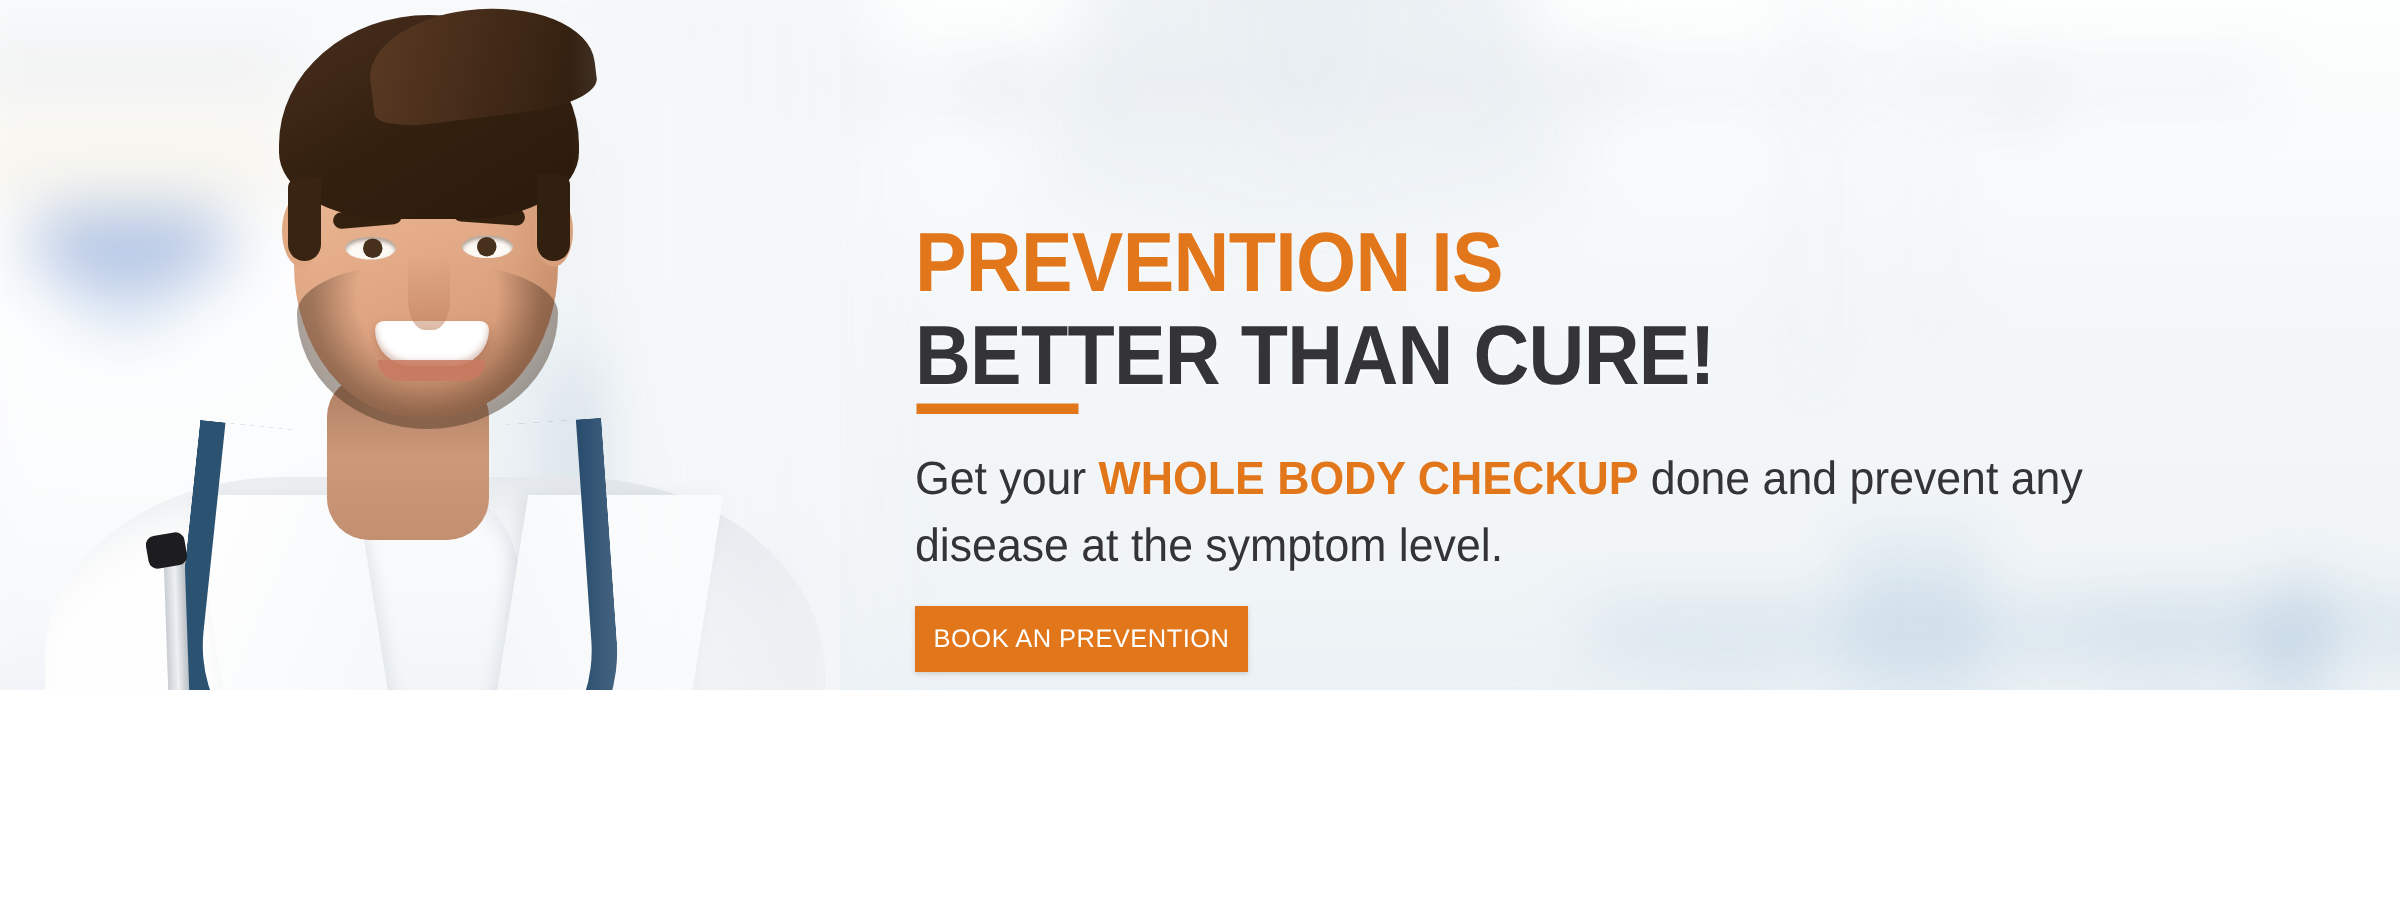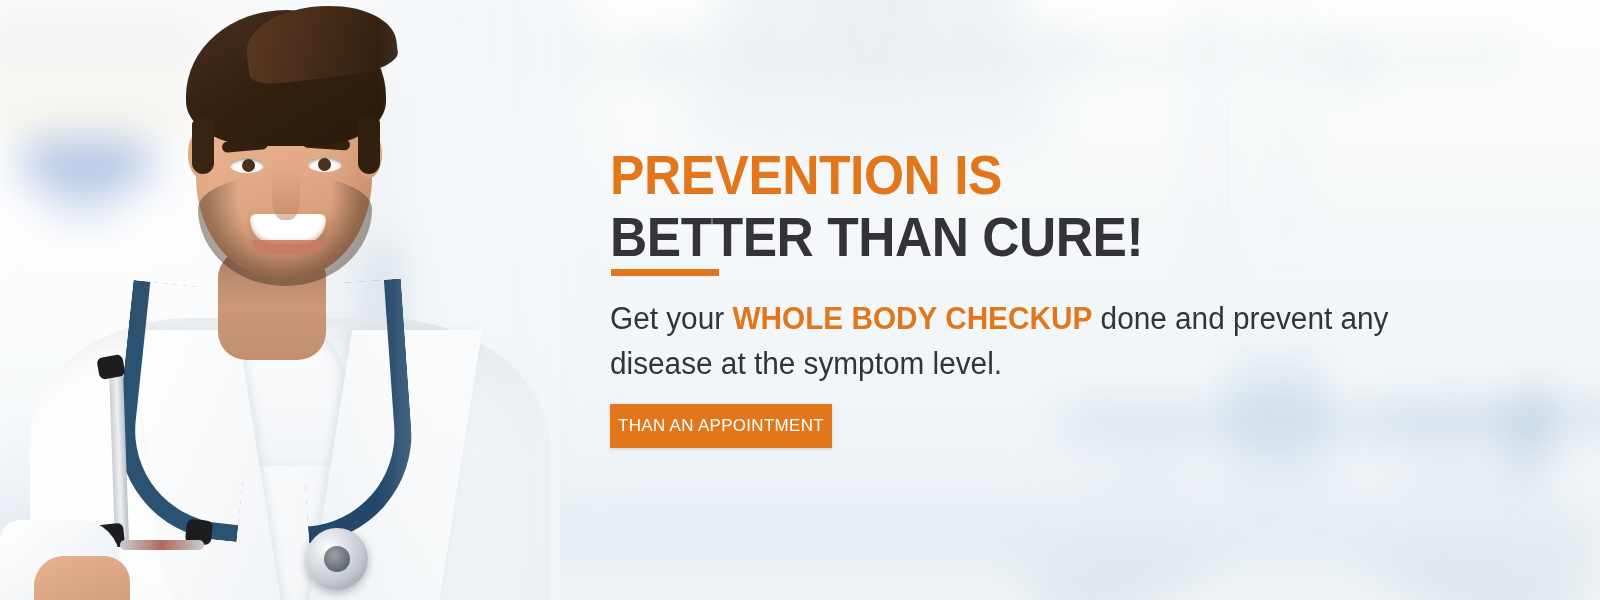--- a/index.html
+++ b/index.html
@@ -14,7 +14,7 @@
   
   .banner {
     position:relative;
-    width:1600px; height:600px;
+    width:1600px; height:460px;
     overflow:hidden;
     background:#f2f5f7;
     text-decoration:underline;

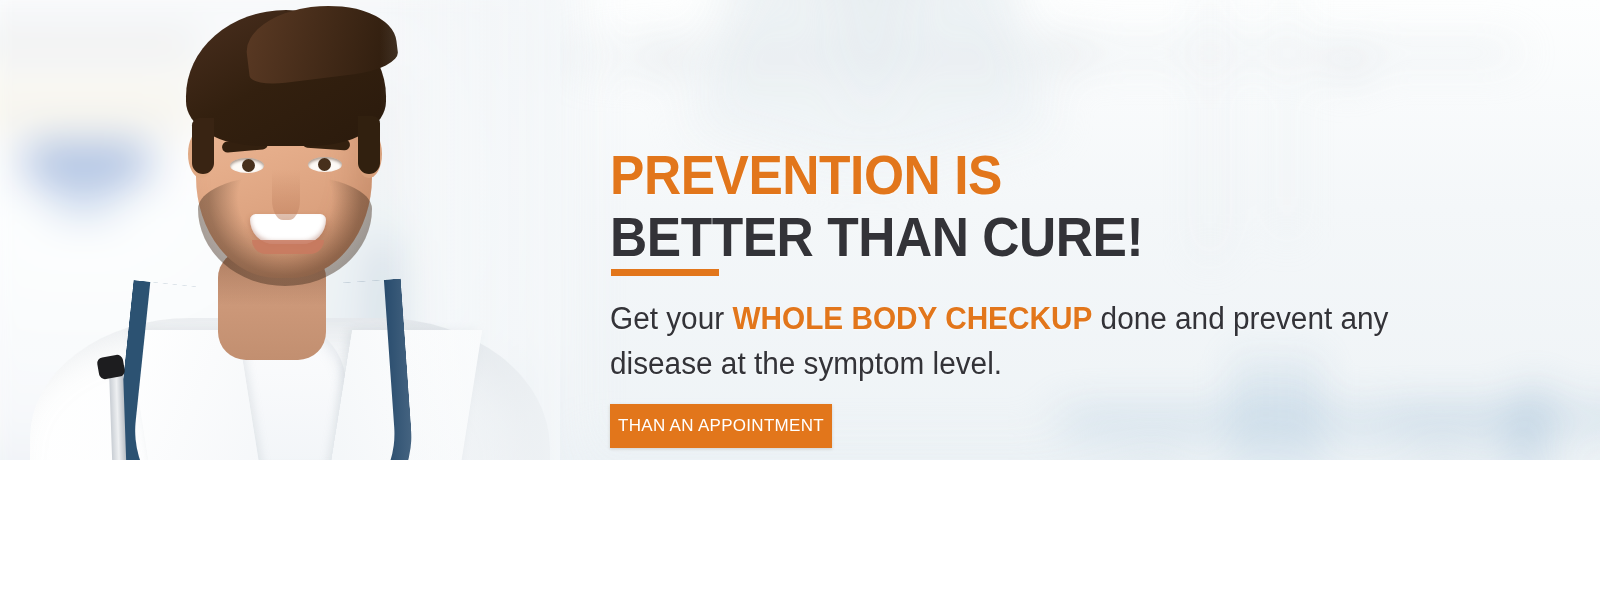--- a/index.html
+++ b/index.html
@@ -389,7 +389,7 @@
       <span>Get your </span><span class="hl">WHOLE BODY CHECKUP</span><span> done and prevent any disease at the symptom level.</span>
     </p>
 
-    <button class="cta">THAN AN APPOINTMENT</button>
+    <button class="cta">BOOK AN PREVENTION</button>
 
   </div>
 </div>

